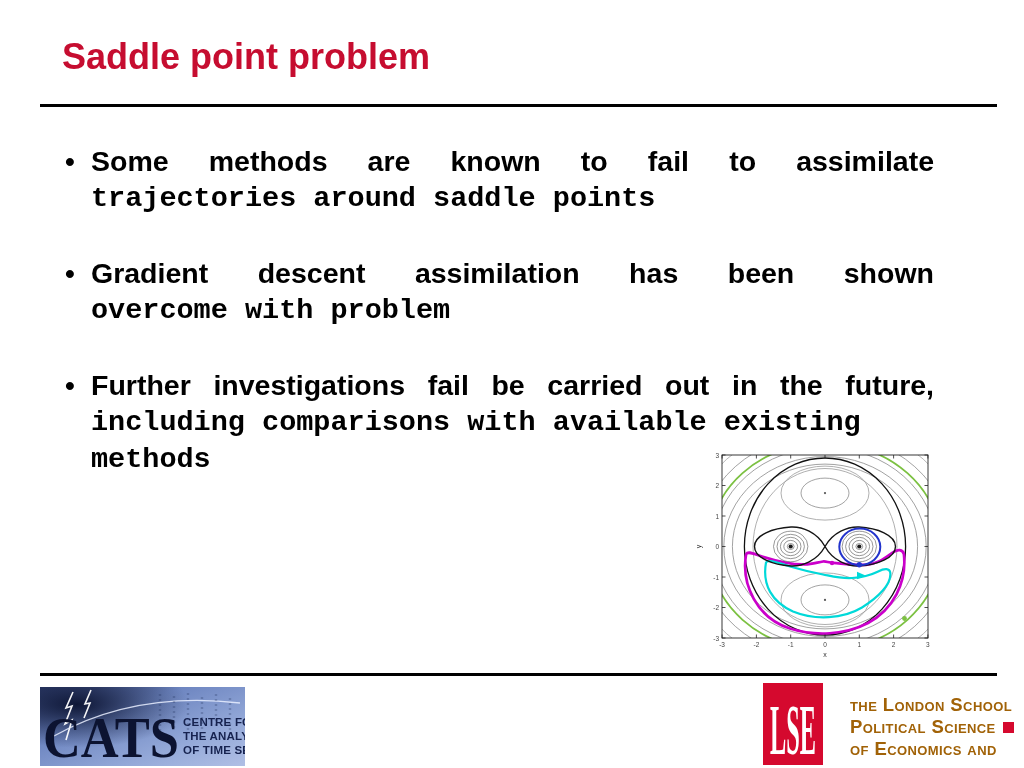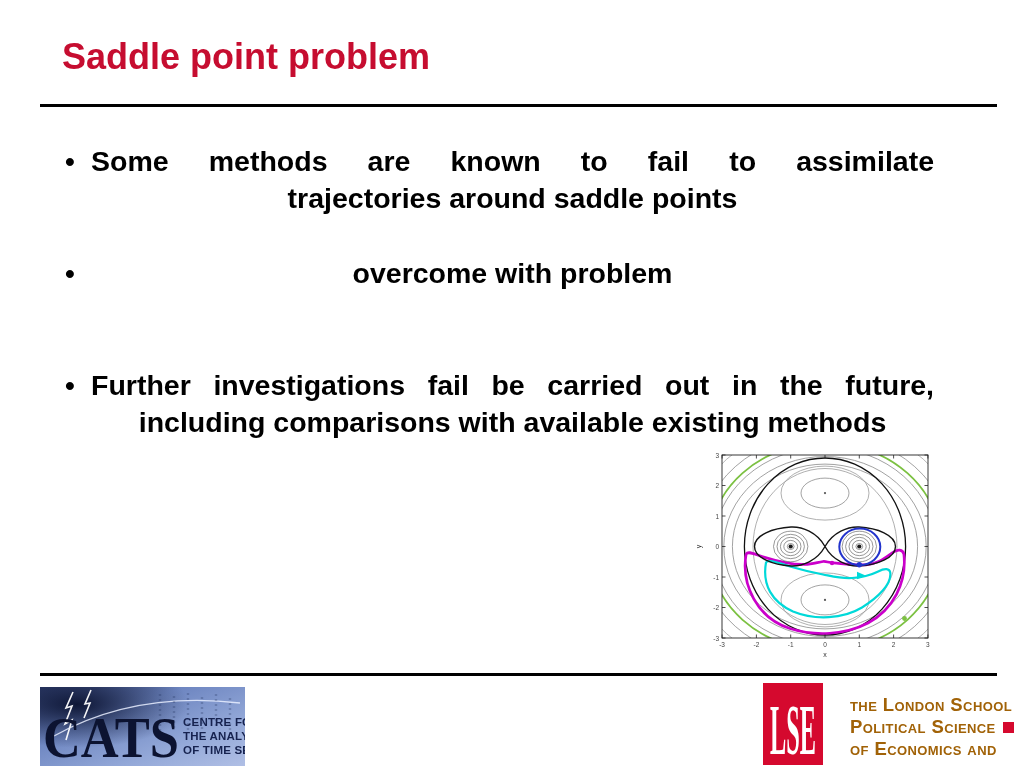--- a/index.html
+++ b/index.html
@@ -14,7 +14,7 @@
   .bullet .dot{position:absolute;left:0;top:0;font-size:28px;font-weight:bold;line-height:37px;}
   .bullet .txt{margin-left:26px;width:843px;font-size:28.5px;font-weight:bold;line-height:37px;}
   .l1{text-align:justify;text-align-last:justify;-moz-text-align-last:justify;}
-  .l2{text-align:center;}
+  .l2{text-align:left;font-family:Liberation Mono, monospace;}
   .b1{top:143px;} .b2{top:255px;} .b3{top:367px;}
   .plot{position:absolute;left:690px;top:450px;}
   .footer-logo-cats{position:absolute;left:40px;top:687px;}

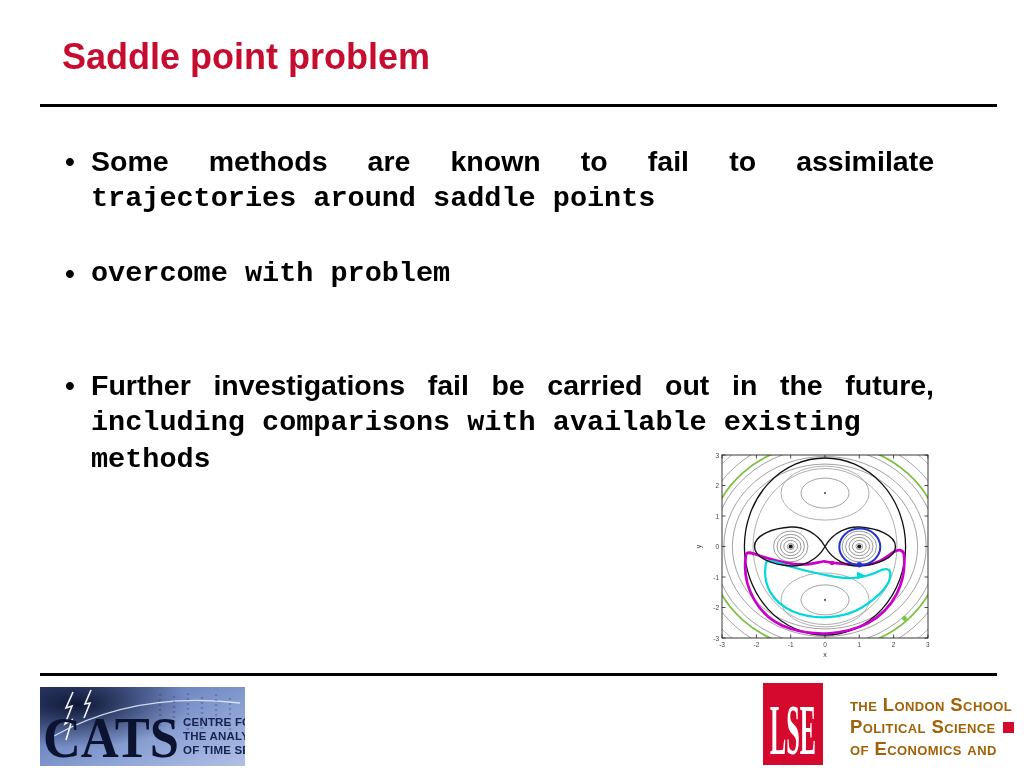--- a/index.html
+++ b/index.html
@@ -45,6 +45,7 @@
   <div class="bullet b2">
     <span class="dot">•</span>
     <div class="txt">
+      <div class="l1">Gradient descent assimilation has been shown</div>
       <div class="l2">overcome with problem</div>
     </div>
   </div>

